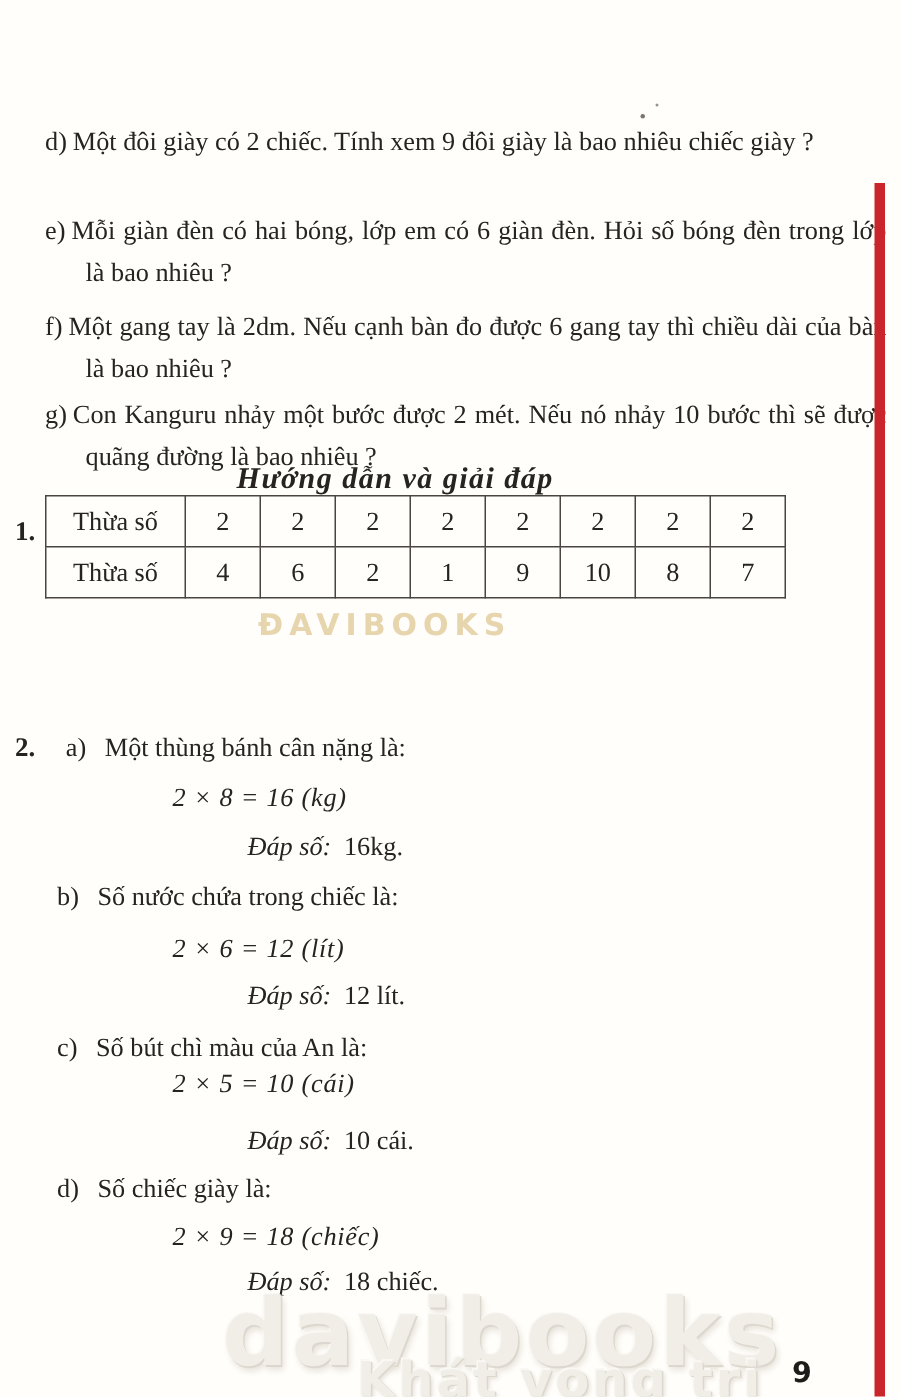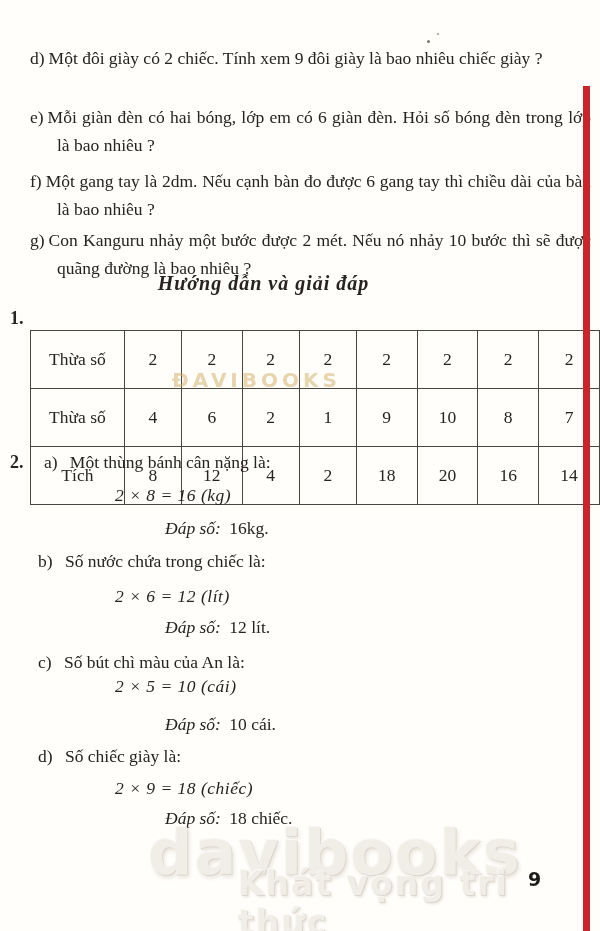--- a/index.html
+++ b/index.html
@@ -9,7 +9,7 @@
     font-family:"Liberation Serif", serif;
     color:#262320;
   }
-  .abs{position:absolute;}
+  .abs{position:absolute;margin-top:36px;}
   
   .question{
     left:30px;width:534px;

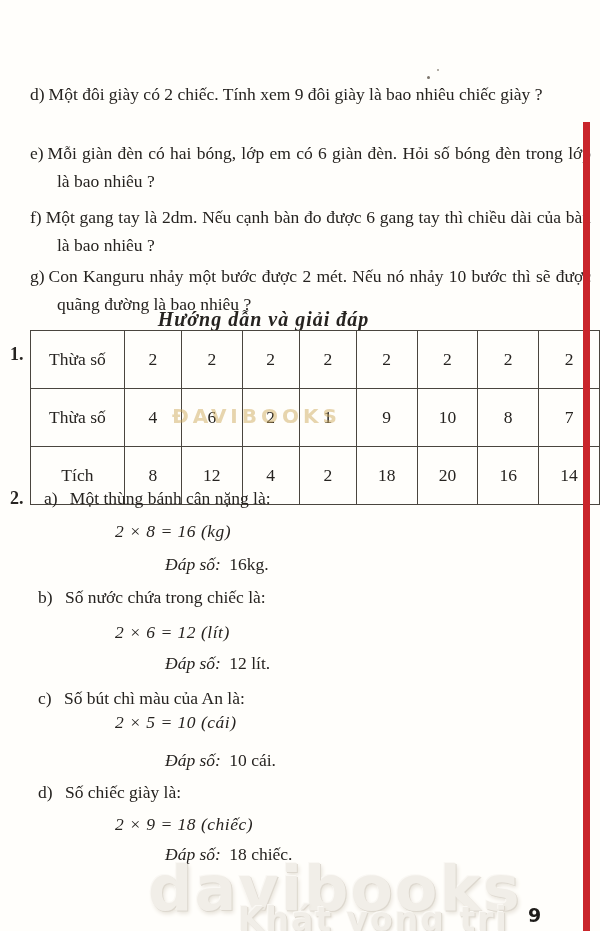--- a/index.html
+++ b/index.html
@@ -33,7 +33,7 @@
   table.mult td{
     border:1.4px solid #4a453e;
     height:33px;text-align:center;vertical-align:middle;
-    font-size:17.5px;padding:12px;
+    font-size:17.5px;padding:0;
   }
   td.rowlabel{width:92px;}
   td.num{width:49px;}

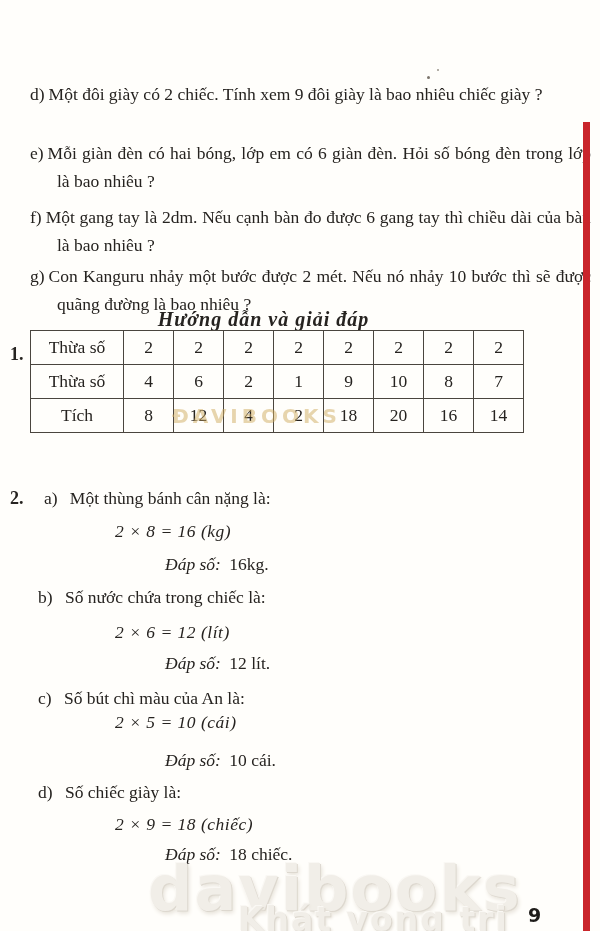--- a/index.html
+++ b/index.html
@@ -112,17 +112,6 @@
     <td class="num">8</td>
     <td class="num">7</td>
   </tr>
-  <tr>
-    <td class="rowlabel">Tích</td>
-    <td class="num">8</td>
-    <td class="num">12</td>
-    <td class="num">4</td>
-    <td class="num">2</td>
-    <td class="num">18</td>
-    <td class="num">20</td>
-    <td class="num">16</td>
-    <td class="num">14</td>
-  </tr>
 </tbody>
   </table>
 

